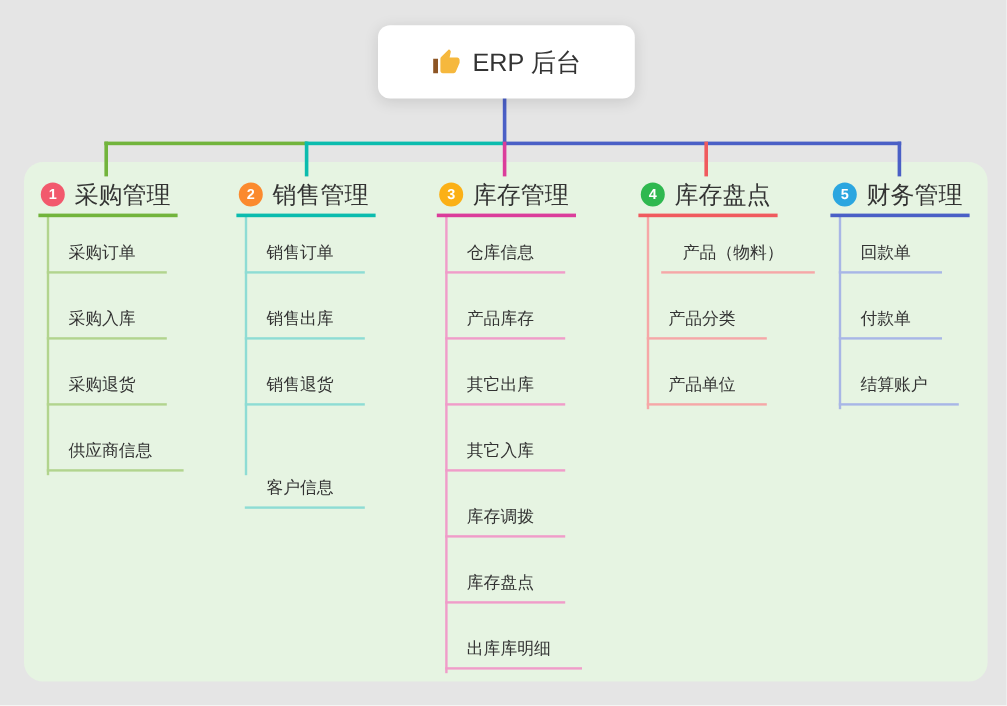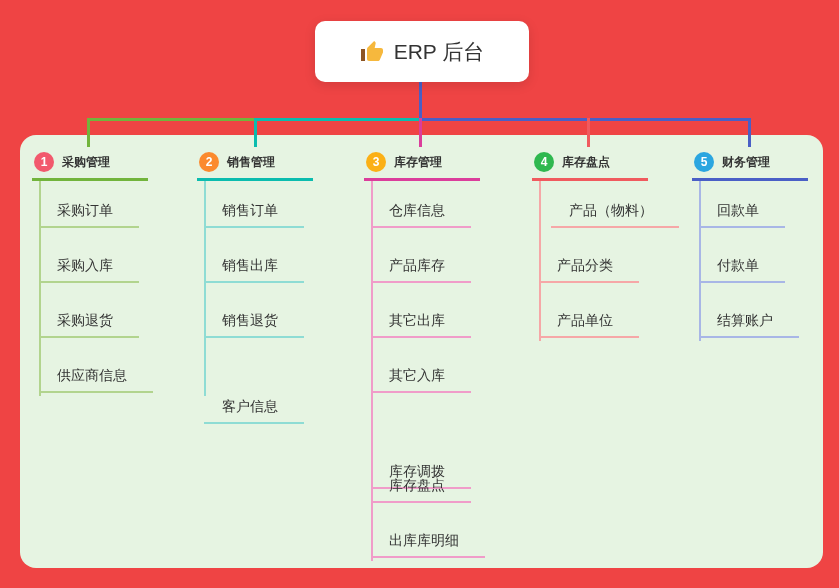--- a/index.html
+++ b/index.html
@@ -7,7 +7,7 @@
     position: relative;
     width: 839px;
     height: 588px;
-    background: #ef4444;
+    background: #e5e5e5;
     font-family: "Liberation Sans", sans-serif;
     color: #333333;
     overflow: hidden;

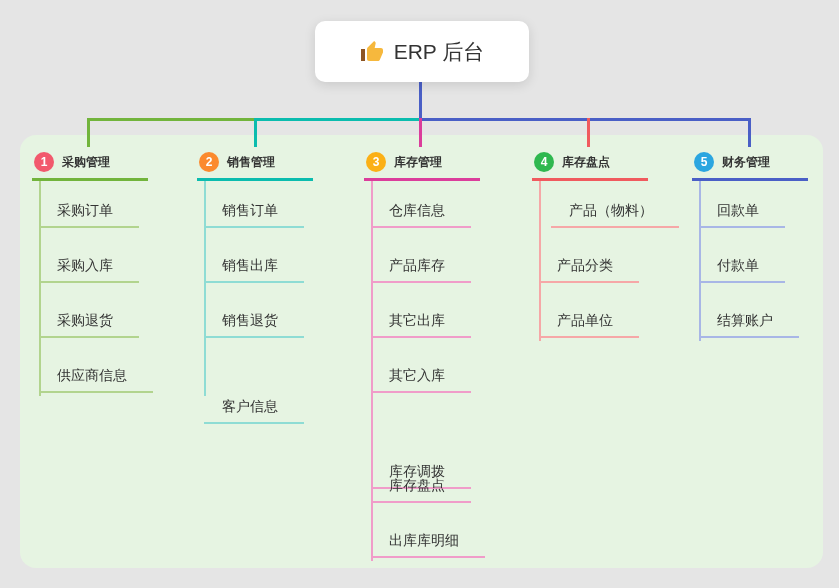--- a/index.html
+++ b/index.html
@@ -60,8 +60,8 @@
     flex: 0 0 20px;
   }
   .branch-label {
-    font-size: 12px;
-    font-weight: 700;
+    font-size: 20px;
+    font-weight: 400;
     color: #333333;
     white-space: nowrap;
   }

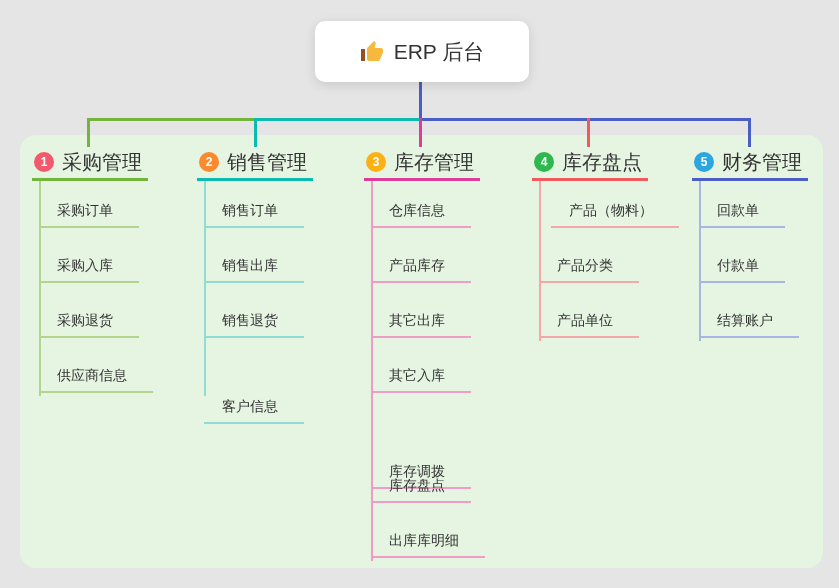--- a/index.html
+++ b/index.html
@@ -125,7 +125,7 @@
       <div class="child-node" style="left: 371px; top: 257px; border-bottom: 2px solid rgb(240, 156, 201);">产品库存</div>
       <div class="child-node" style="left: 371px; top: 312px; border-bottom: 2px solid rgb(240, 156, 201);">其它出库</div>
       <div class="child-node" style="left: 371px; top: 367px; border-bottom: 2px solid rgb(240, 156, 201);">其它入库</div>
-      <div class="child-node" style="left: 371px; top: 422px; border-bottom: 2px solid rgb(240, 156, 201); margin-top: 41px;">库存调拨</div>
+      <div class="child-node" style="left: 371px; top: 422px; border-bottom: 2px solid rgb(240, 156, 201);">库存调拨</div>
       <div class="child-node" style="left: 371px; top: 477px; border-bottom: 2px solid rgb(240, 156, 201);">库存盘点</div>
       <div class="child-node" style="left: 371px; top: 532px; border-bottom: 2px solid rgb(240, 156, 201);">出库库明细</div>
       <div class="branch-header" style="left: 532px; top: 146px; width: 114px; height: 32px; border-bottom: 3px solid rgb(240, 90, 94);">

